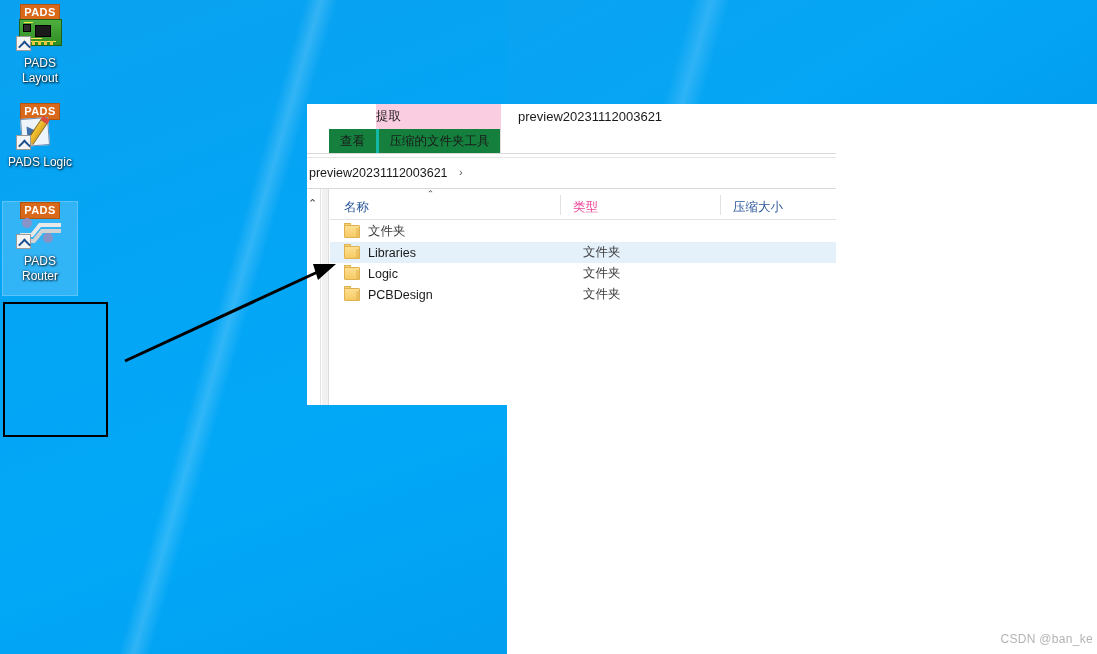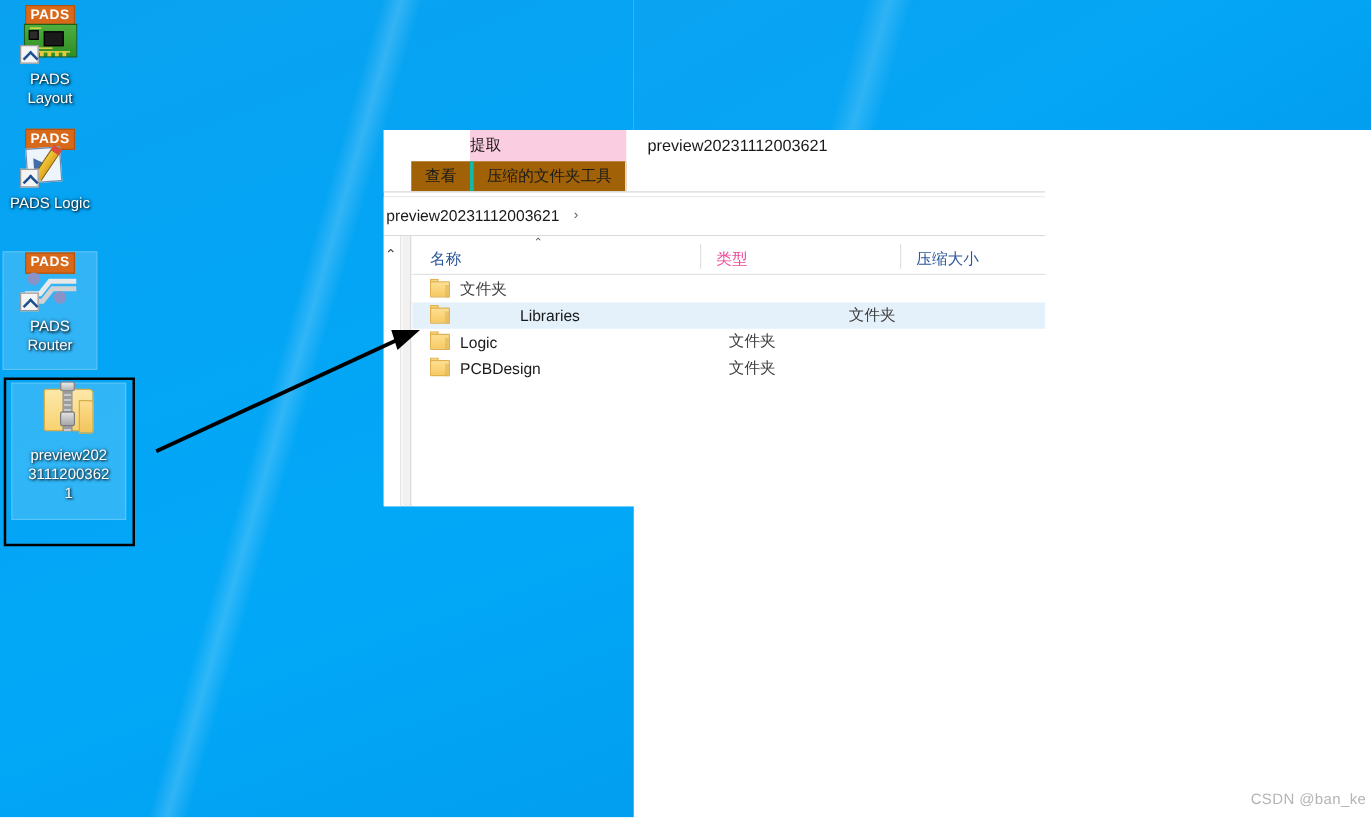--- a/index.html
+++ b/index.html
@@ -240,7 +240,7 @@
     text-align: center;
     font-size: 12.5px;
     color: #1a1a1a;
-    background: #a16207;
+    background: #15803d;
   }
   .tab.view { left: 22px; width: 47px; }
   .tab.ctx  {

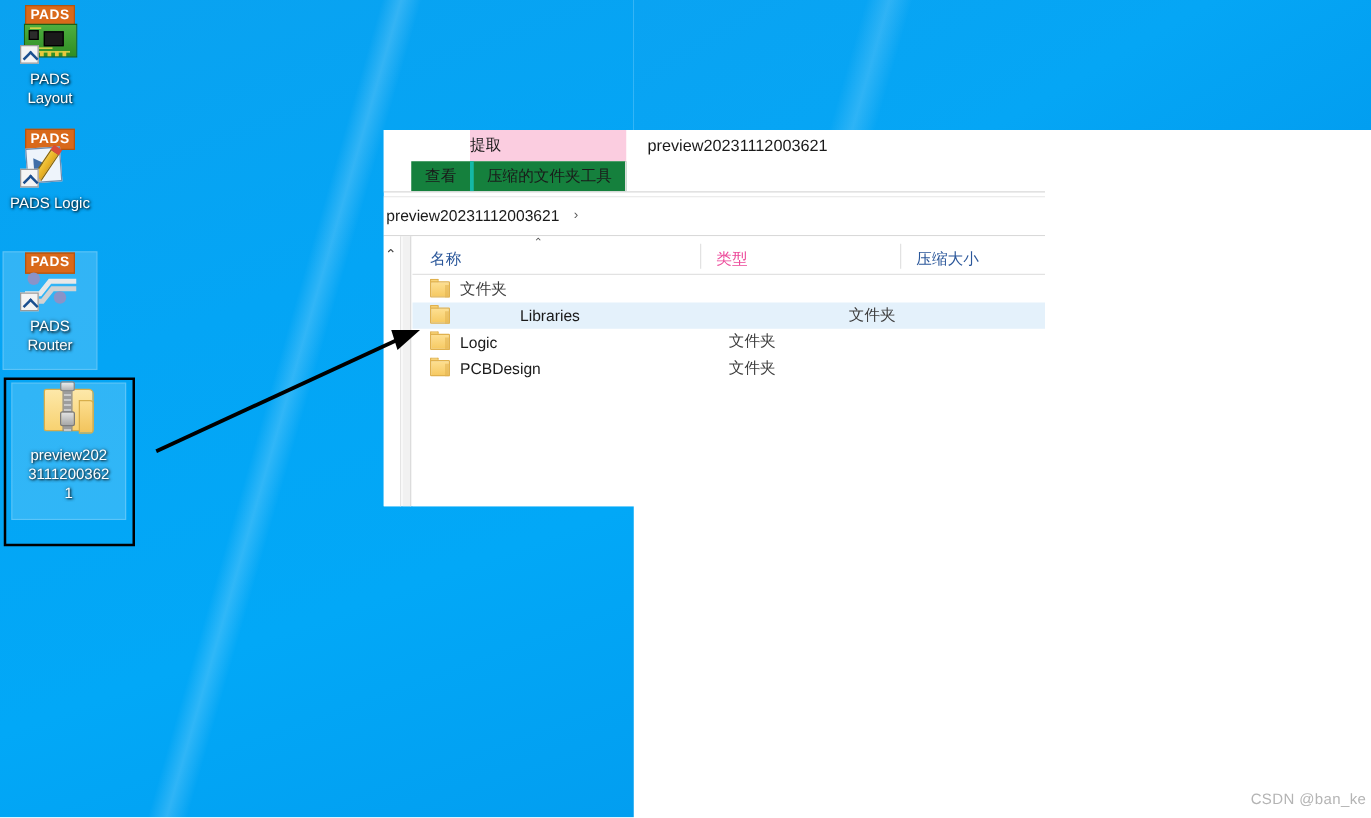--- a/index.html
+++ b/index.html
@@ -357,7 +357,7 @@
     display: flex;
     align-items: center;
   }
-  .file-row.selected { background: #e4f1fb; gap: 48px; }
+  .file-row.selected { background: #e4f1fb; }
   .folder-ico {
     position: relative;
     width: 16px; height: 13px;

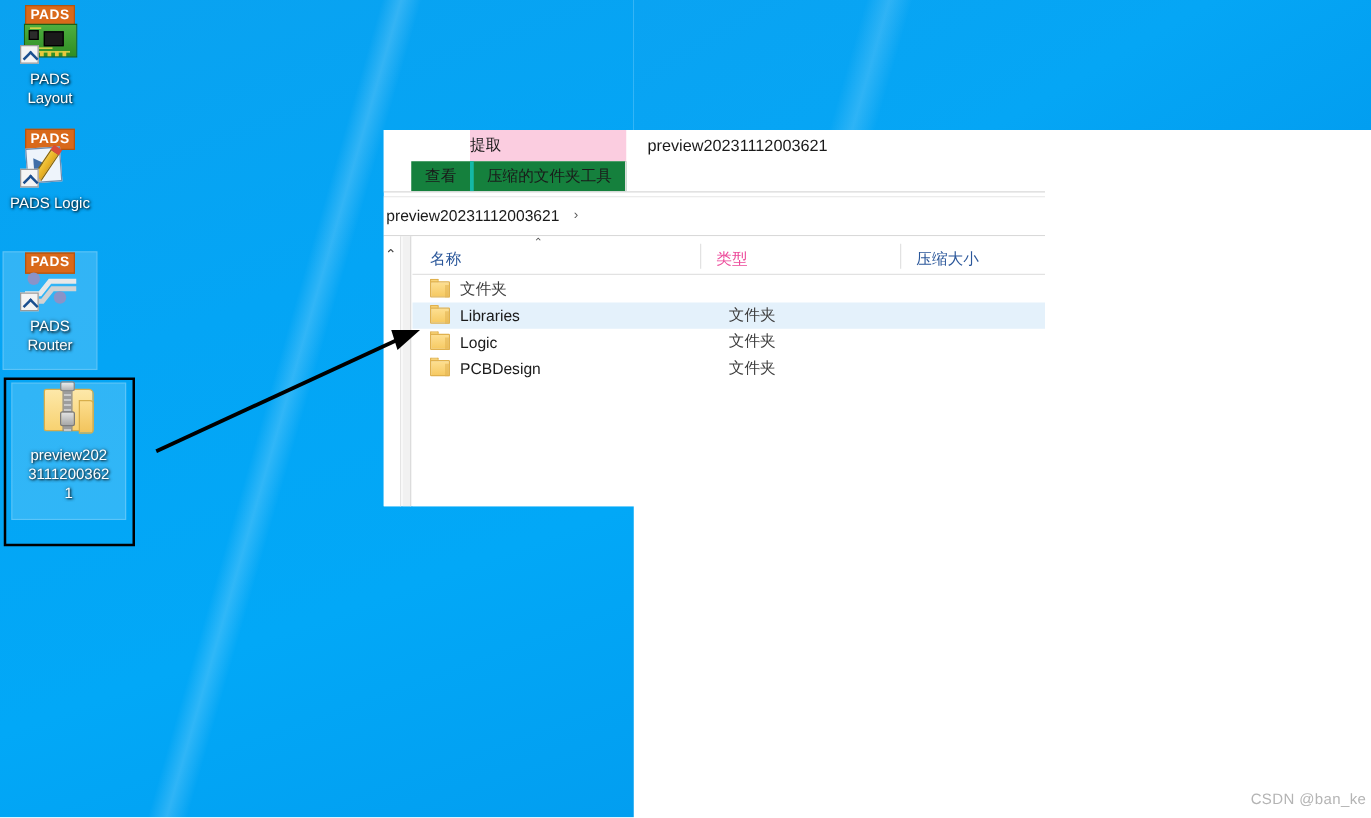--- a/index.html
+++ b/index.html
@@ -492,19 +492,6 @@
     <span class="desk-label">Router</span>
   </div>
 
-  <div class="desk-icon selected" style="left:10px; top:307px; height:108px; width:90px;">
-    <div class="glyph" style="width:48px;height:46px;">
-      <div class="zip-folder">
-          <div class="flapright"></div>
-        </div>
-      <div class="zipper"></div>
-      <div class="zip-top"></div>
-      <div class="zip-pull"></div>
-    </div>
-    <span class="desk-label">preview202</span>
-    <span class="desk-label">3111200362</span>
-    <span class="desk-label">1</span>
-  </div>
 
   <div id="zip-marker"></div>
 

